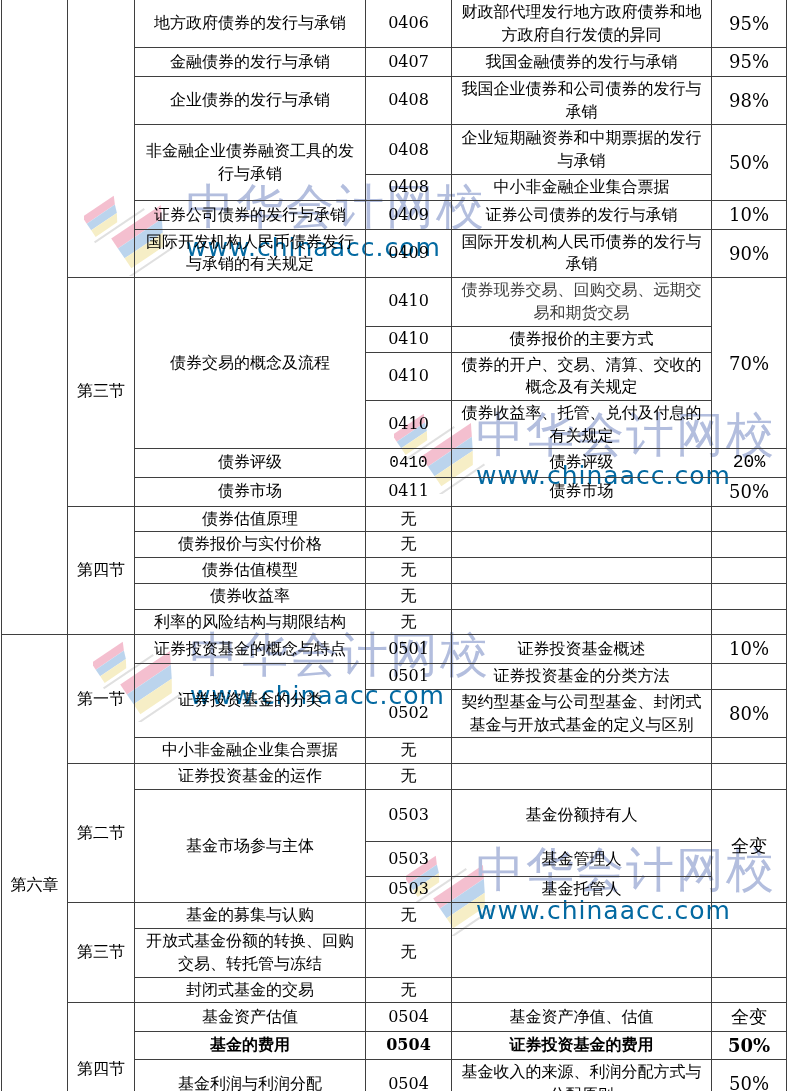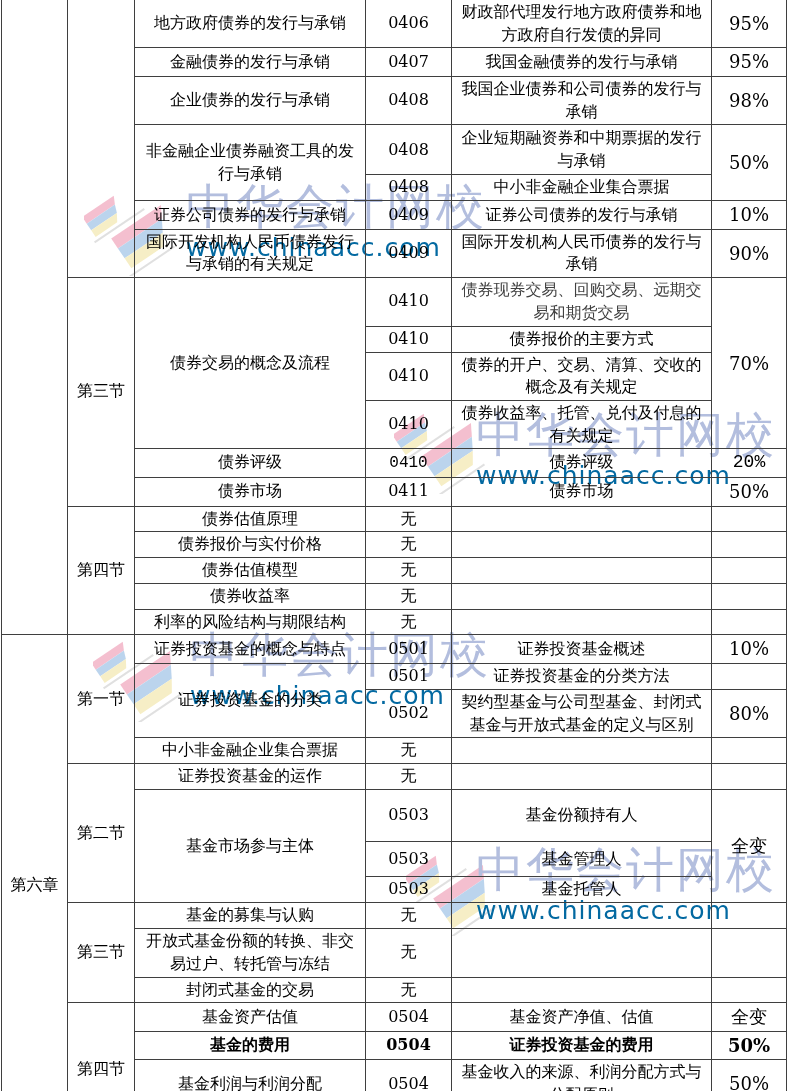--- a/index.html
+++ b/index.html
@@ -276,7 +276,7 @@
           <td class="col-pct"></td>
         </tr>
         <tr style="height: 46px;">
-          <td class="col-topic">开放式基金份额的转换、非交易过户、转托管与冻结</td>
+          <td class="col-topic">开放式基金份额的转换、回购交易、转托管与冻结</td>
           <td class="col-code">无</td>
           <td class="col-desc"></td>
           <td class="col-pct"></td>

